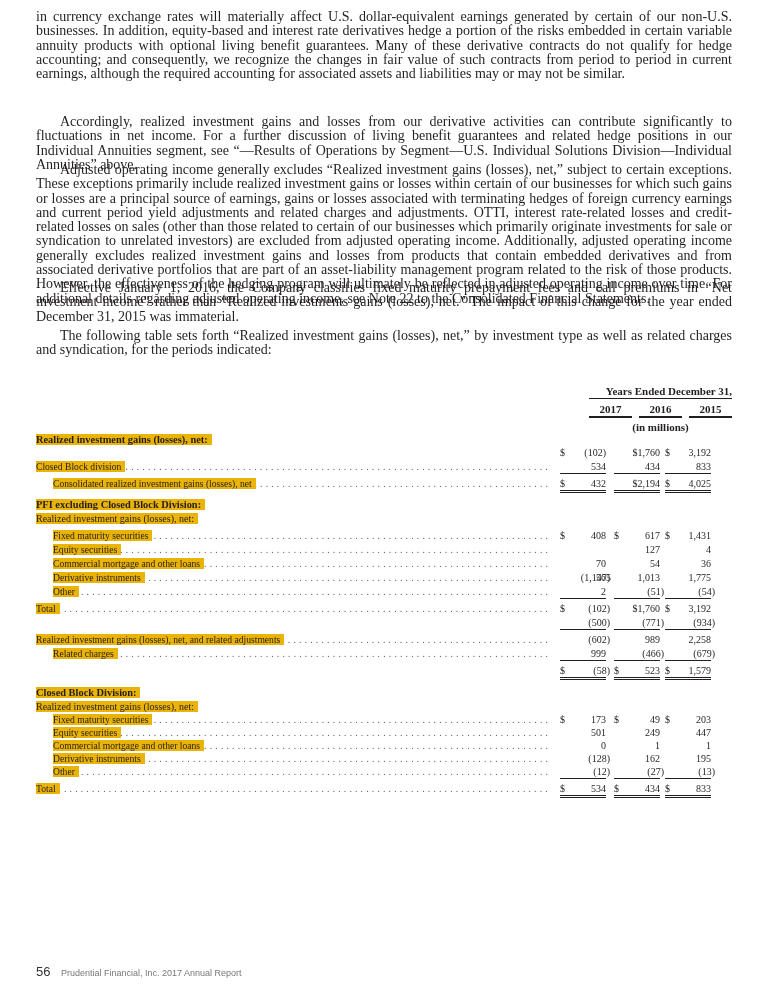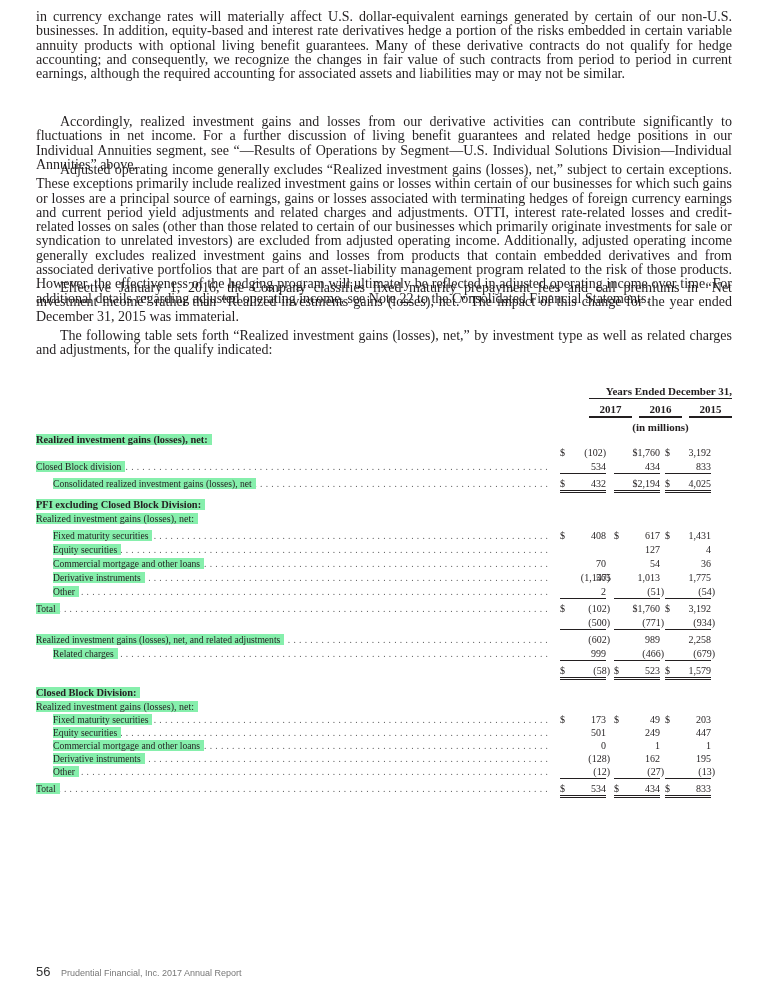--- a/index.html
+++ b/index.html
@@ -46,7 +46,7 @@
 <p id="p2" class="para indent">Accordingly, realized investment gains and losses from our derivative activities can contribute significantly to fluctuations in net income. For a further discussion of living benefit guarantees and related hedge positions in our Individual Annuities segment, see “—Results of Operations by Segment—U.S. Individual Solutions Division—Individual Annuities” above.</p>
 <p id="p3" class="para indent">Adjusted operating income generally excludes “Realized investment gains (losses), net,” subject to certain exceptions. These exceptions primarily include realized investment gains or losses within certain of our businesses for which such gains or losses are a principal source of earnings, gains or losses associated with terminating hedges of foreign currency earnings and current period yield adjustments and related charges and adjustments. OTTI, interest rate-related losses and credit-related losses on sales (other than those related to certain of our businesses which primarily originate investments for sale or syndication to unrelated investors) are excluded from adjusted operating income. Additionally, adjusted operating income generally excludes realized investment gains and losses from products that contain embedded derivatives and from associated derivative portfolios that are part of an asset-liability management program related to the risk of those products. However, the effectiveness of the hedging program will ultimately be reflected in adjusted operating income over time. For additional details regarding adjusted operating income, see Note 22 to the Consolidated Financial Statements.</p>
 <p id="p4" class="para indent">Effective January 1, 2016, the Company classifies fixed maturity prepayment fees and call premiums in “Net investment income” rather than “Realized investments gains (losses), net.” The impact of this change for the year ended December 31, 2015 was immaterial.</p>
-<p id="p5" class="para indent">The following table sets forth “Realized investment gains (losses), net,” by investment type as well as related charges and adjustments, for the qualify indicated:</p>
+<p id="p5" class="para indent">The following table sets forth “Realized investment gains (losses), net,” by investment type as well as related charges and syndication, for the periods indicated:</p>
 
 <div class="tbl">
   <div class="hdr-group">Years Ended December 31,</div>

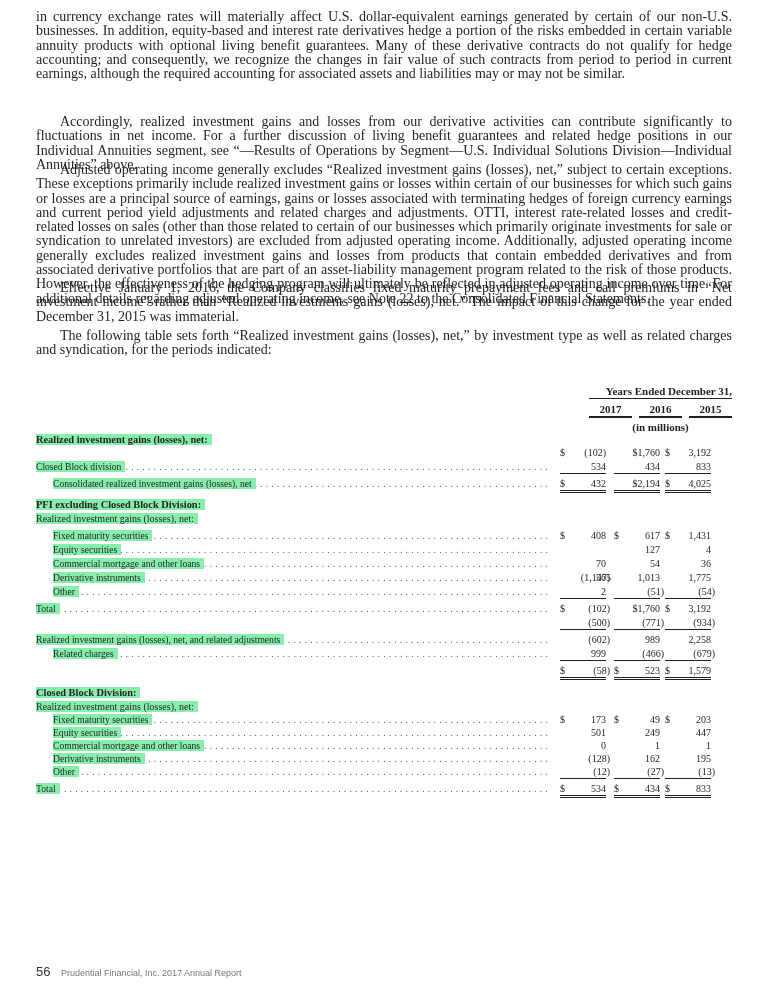--- a/index.html
+++ b/index.html
@@ -24,7 +24,7 @@
 
   .row { position: absolute; left: 0; width: 696px; height: 14px; font-size: 9.6px; line-height: 14px; }
   .row .lbl { position: absolute; left: 0; white-space: nowrap; overflow: hidden; width: 515px; }
-  .row .lbl .txt { background: #86efac; padding-right: 4px; position: relative; z-index: 1; }
+  .row .lbl .txt { background: #eab308; padding-right: 4px; position: relative; z-index: 1; }
   .row .lbl.i1 { left: 17px; width: 498px; }
   .row.dots .lbl::after { content: ". . . . . . . . . . . . . . . . . . . . . . . . . . . . . . . . . . . . . . . . . . . . . . . . . . . . . . . . . . . . . . . . . . . . . . . . . . . . . . . . . . . . . . . . . . . . . . . . . . . . . . . . . . . . . . . . . . . . . . . . . . . . . . . . . . . . . . . . . . . . . . . . . . . . . . . . . . . ";
                            position: absolute; left: 0; top: 0; letter-spacing: 0.4px; color: #555; white-space: nowrap; }

